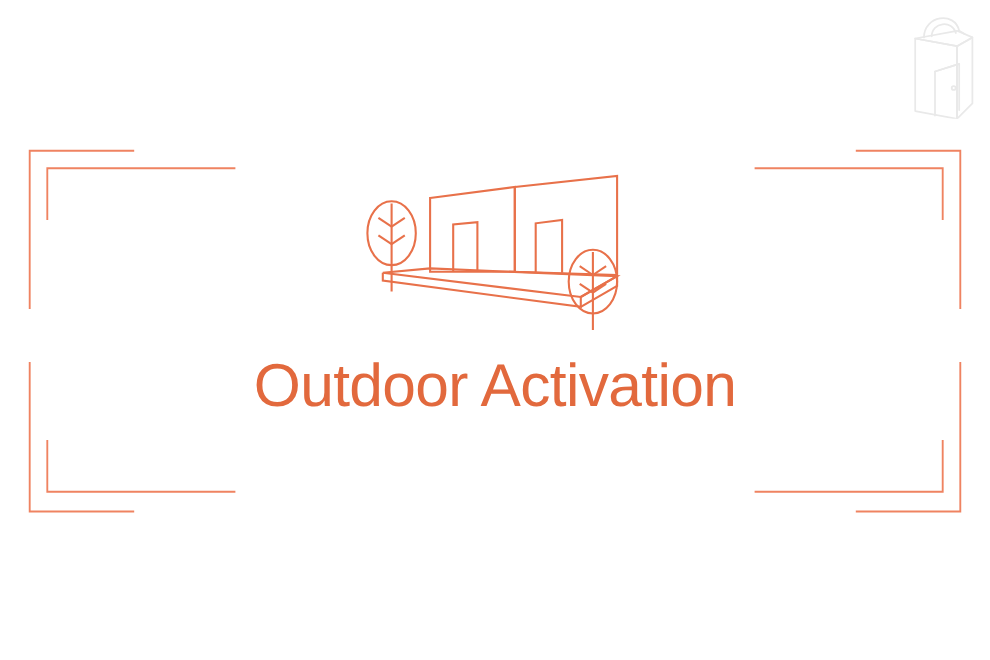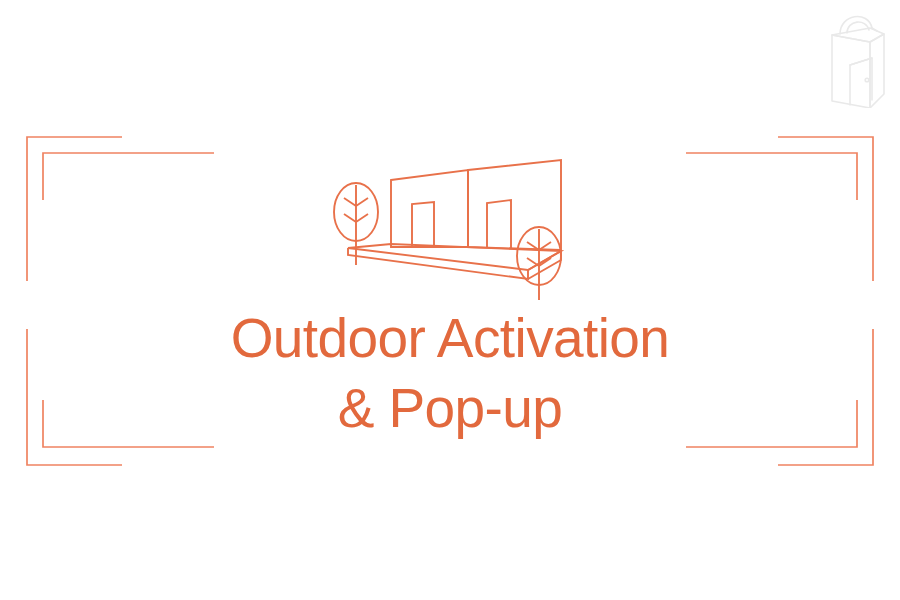--- a/index.html
+++ b/index.html
@@ -54,7 +54,7 @@
   .title-block {
     position:absolute;
     left:0;
-    top:303px;
+    top:315px;
     width:900px;
     text-align:center;
   }

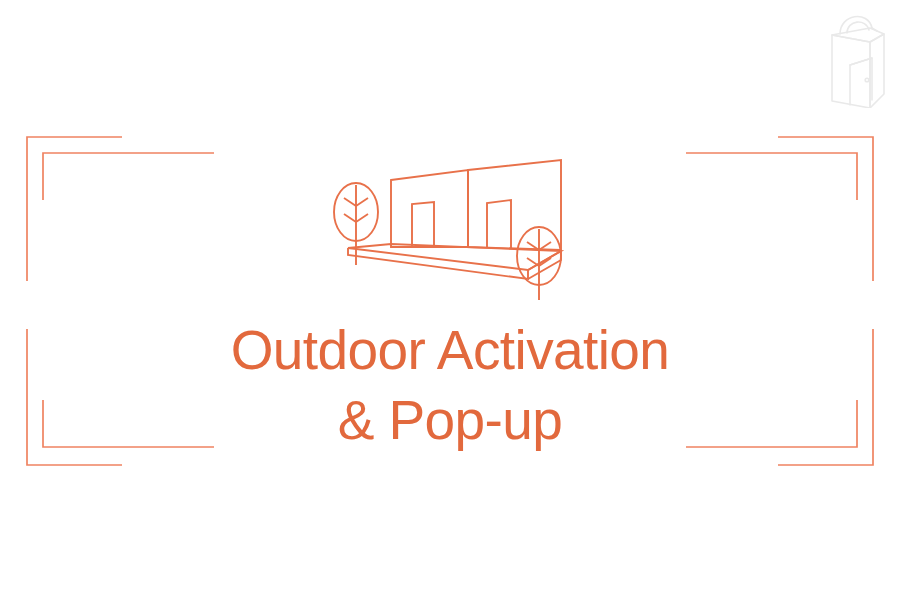--- a/index.html
+++ b/index.html
@@ -158,7 +158,6 @@
 
   <div class="title-block">
     <span class="title-line">Outdoor Activation</span>
-    <span class="title-line">&amp; Pop-up</span>
   </div>
 
 </div>

